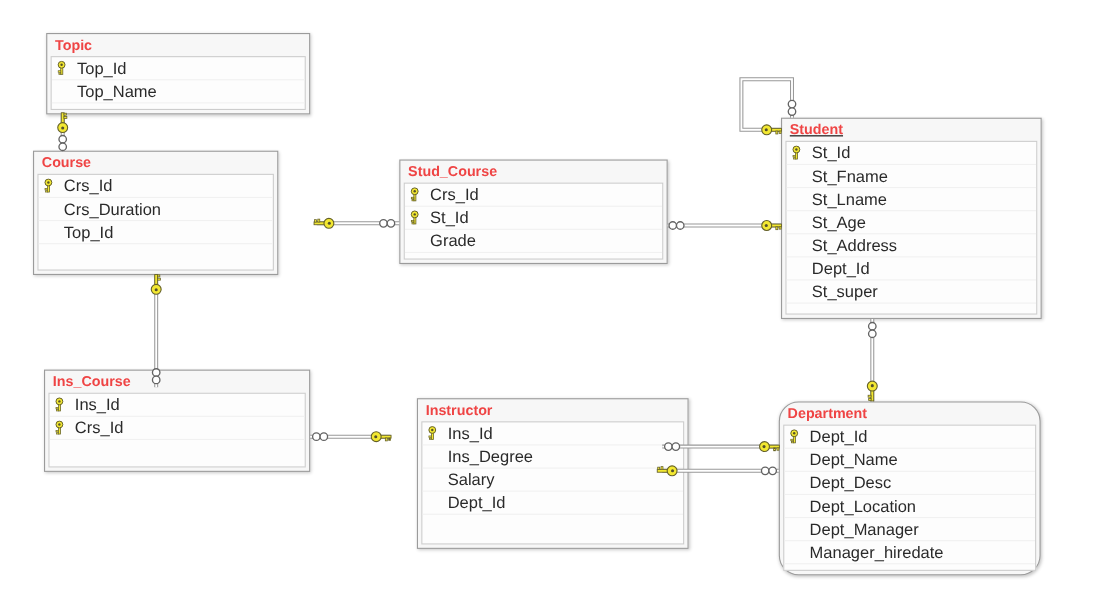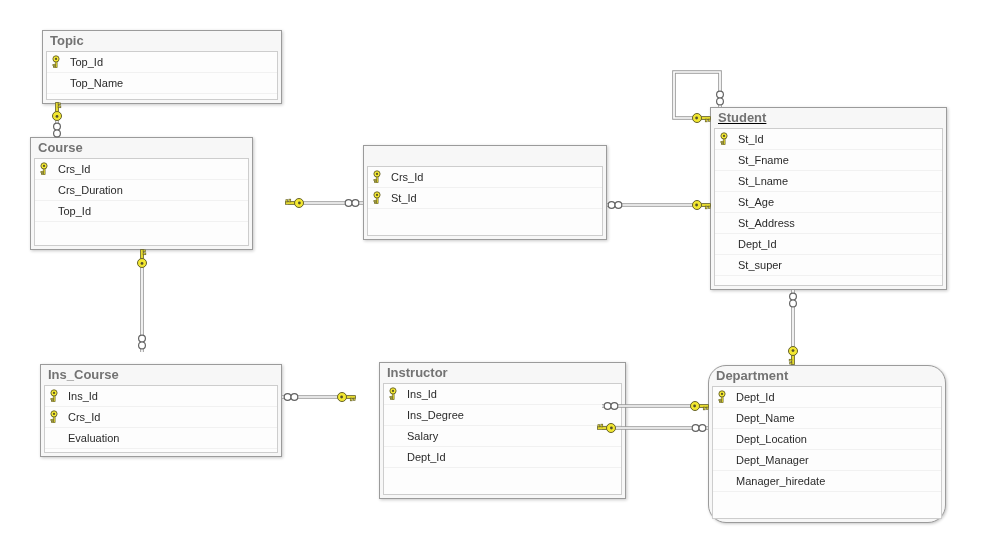--- a/index.html
+++ b/index.html
@@ -8,7 +8,7 @@
   .db-table{position:absolute;background:#f7f7f7;border:1px solid #9b9b9b;
             box-shadow:1px 1px 3px rgba(0,0,0,.22);box-sizing:border-box;}
   .db-table .hdr{height:19px;line-height:19px;padding-left:7px;font-size:13px;font-weight:bold;
-            color:#737373;white-space:nowrap;overflow:hidden;}
+            color:#ef4444;white-space:nowrap;overflow:hidden;}
   .db-table .fields{position:absolute;left:3px;right:3px;top:20px;bottom:3px;background:#fdfdfd;
             border:1px solid #cdcdcd;box-sizing:border-box;overflow:hidden;}
   .frow{height:20px;display:flex;align-items:center;border-bottom:1px solid #f1f1f1;}

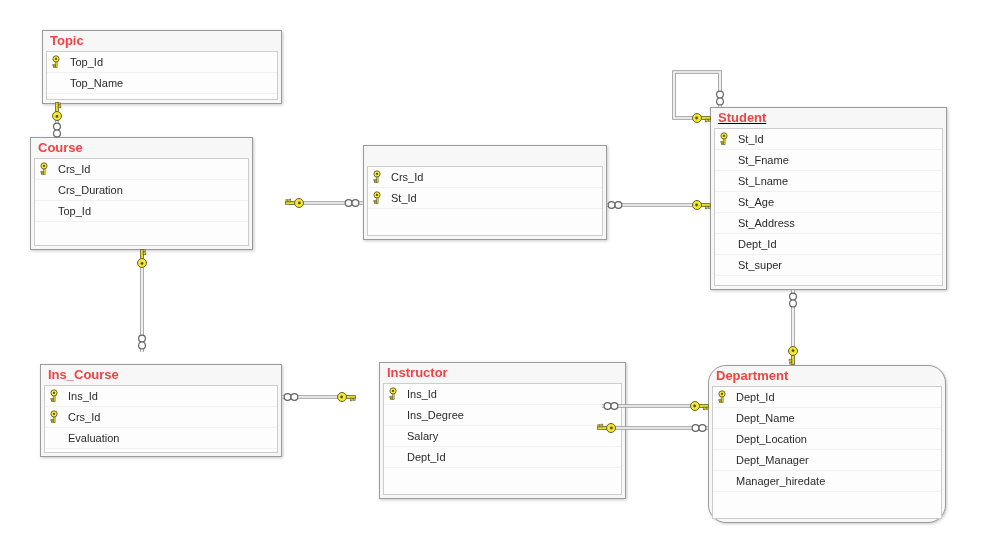--- a/index.html
+++ b/index.html
@@ -13,7 +13,7 @@
             border:1px solid #cdcdcd;box-sizing:border-box;overflow:hidden;}
   .frow{height:20px;display:flex;align-items:center;border-bottom:1px solid #f1f1f1;}
   .frow .ico{width:18px;display:flex;justify-content:center;align-items:center;flex:0 0 18px;}
-  .frow .fname{font-size:11px;color:#2a2a2a;padding-left:5px;white-space:nowrap;}
+  .frow .fname{font-size:15px;color:#2a2a2a;padding-left:5px;white-space:nowrap;}
   #wires{position:absolute;left:0;top:0;width:1000px;height:555px;pointer-events:none;}
   #wires .rel{pointer-events:stroke;}
 </style>

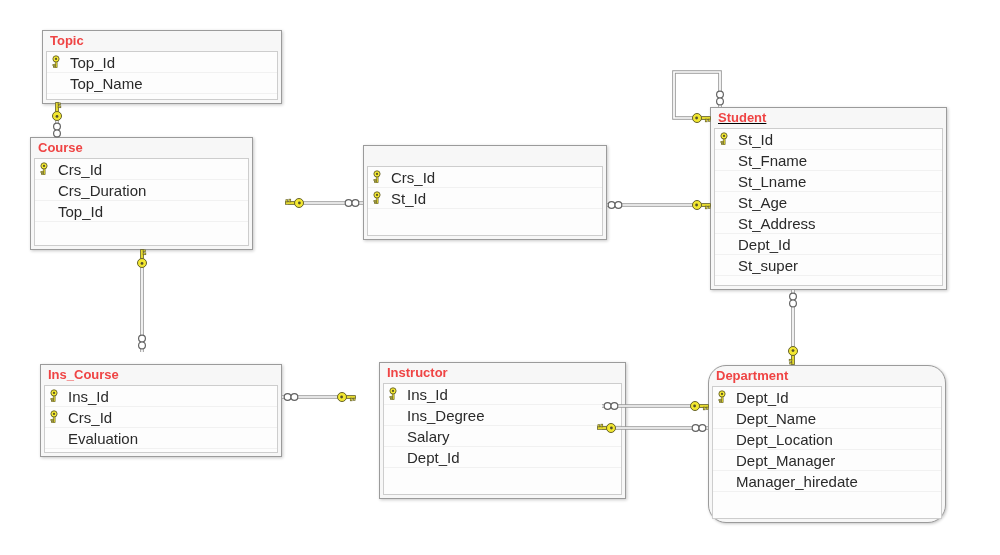--- a/index.html
+++ b/index.html
@@ -69,6 +69,7 @@
         </div>
       </div>
       <div class="db-table" style="left: 363px; top: 145px; width: 244px; height: 95px;">
+        <div class="hdr">Stud_Course</div>
         <div class="fields">
           <div class="frow">
             <span class="ico">

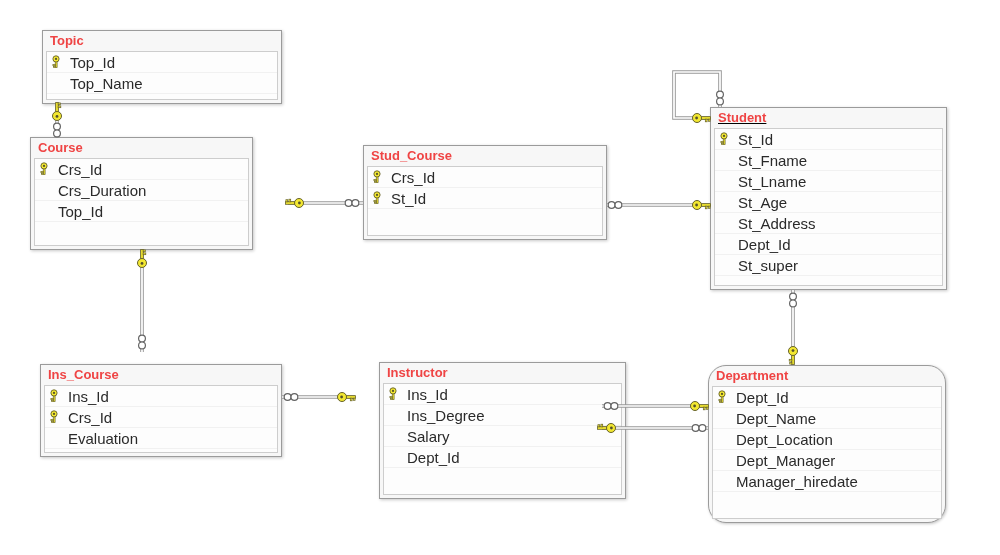--- a/index.html
+++ b/index.html
@@ -95,6 +95,10 @@
             </span>
             <span class="fname">St_Id</span>
           </div>
+          <div class="frow">
+            <span class="ico"></span>
+            <span class="fname">Grade</span>
+          </div>
         </div>
       </div>
       <div class="db-table" style="left: 710px; top: 107px; width: 237px; height: 183px; text-decoration: underline;">

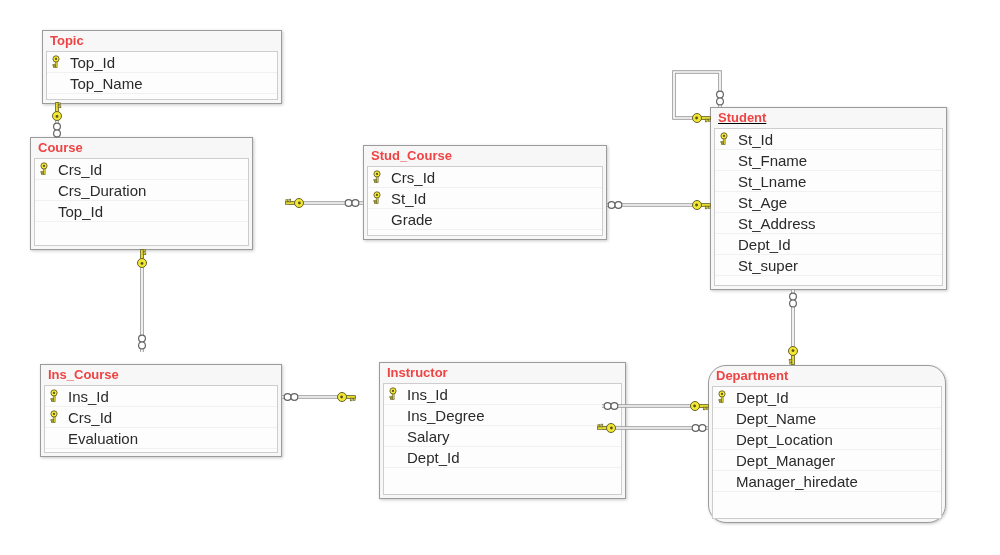--- a/index.html
+++ b/index.html
@@ -142,7 +142,7 @@
           </div>
         </div>
       </div>
-      <div class="db-table" style="left: 40px; top: 364px; width: 242px; height: 93px;">
+      <div class="db-table" style="left: 40px; top: 336px; width: 242px; height: 93px;">
         <div class="hdr">Ins_Course</div>
         <div class="fields">
           <div class="frow">

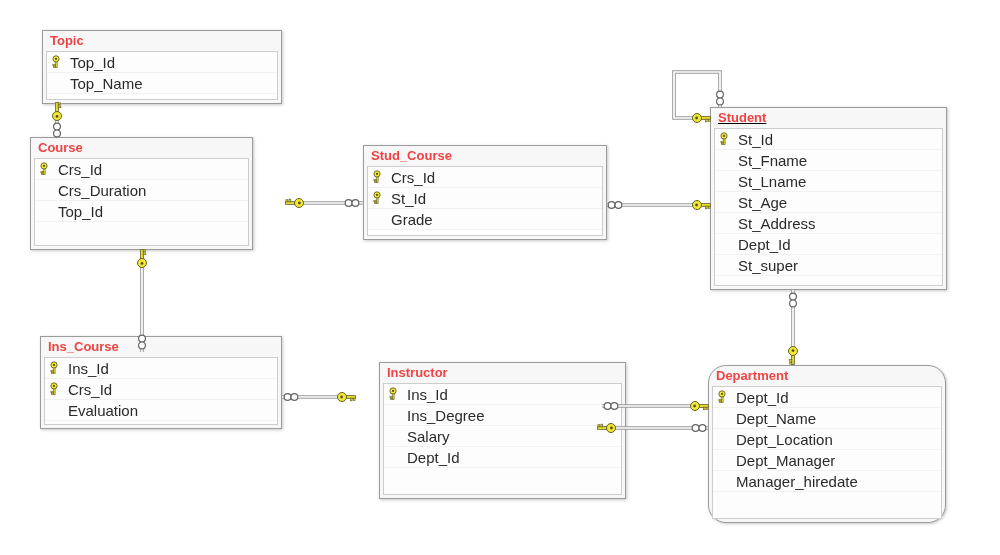--- a/index.html
+++ b/index.html
@@ -169,10 +169,6 @@
             </span>
             <span class="fname">Crs_Id</span>
           </div>
-          <div class="frow">
-            <span class="ico"></span>
-            <span class="fname">Evaluation</span>
-          </div>
         </div>
       </div>
       <div class="db-table" style="left: 355px; top: 362px; width: 247px; height: 137px; margin-left: 24px;">

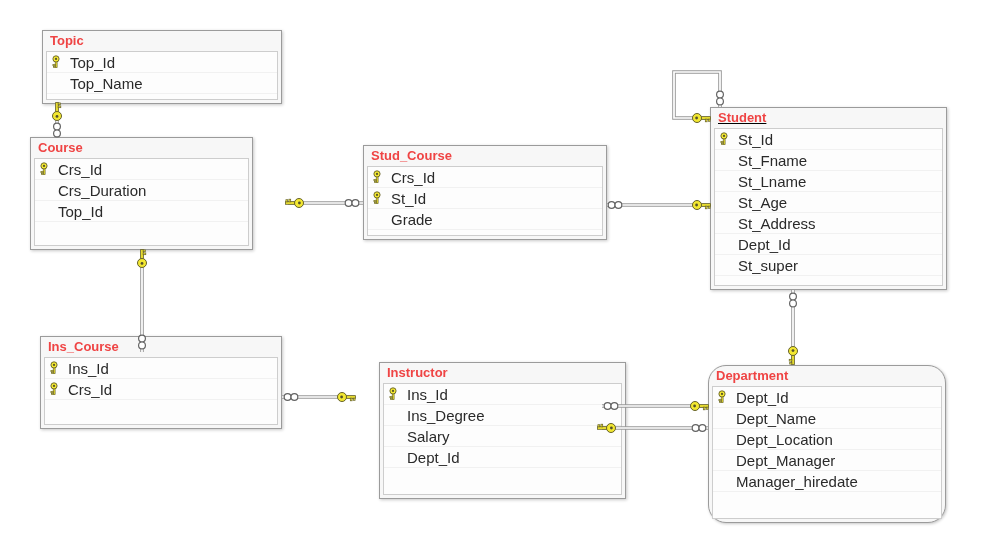--- a/index.html
+++ b/index.html
@@ -221,6 +221,10 @@
           </div>
           <div class="frow">
             <span class="ico"></span>
+            <span class="fname">Dept_Desc</span>
+          </div>
+          <div class="frow">
+            <span class="ico"></span>
             <span class="fname">Dept_Location</span>
           </div>
           <div class="frow">

